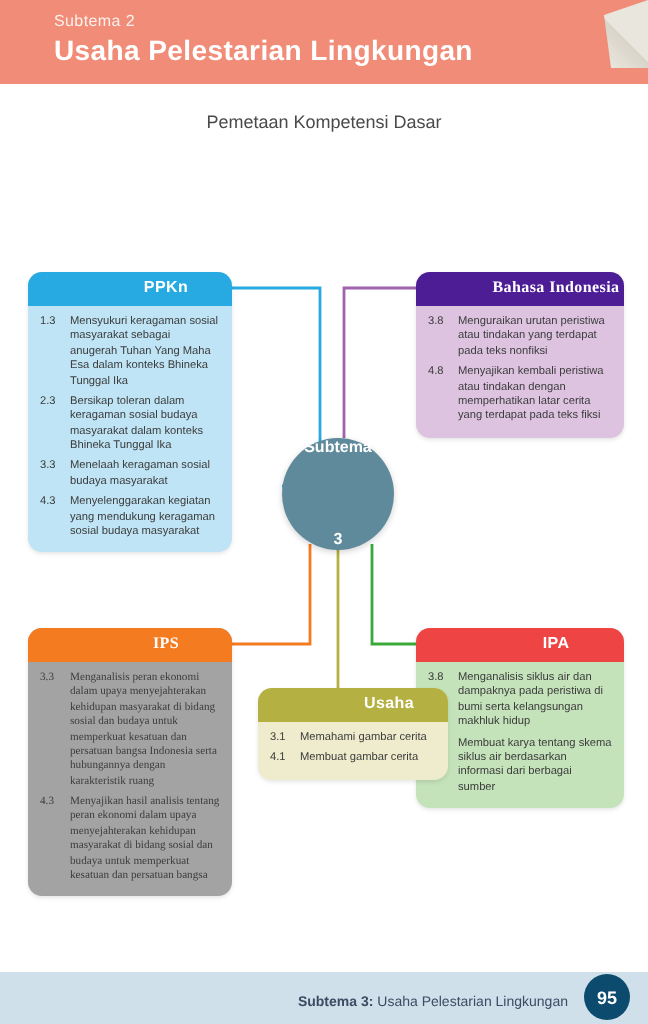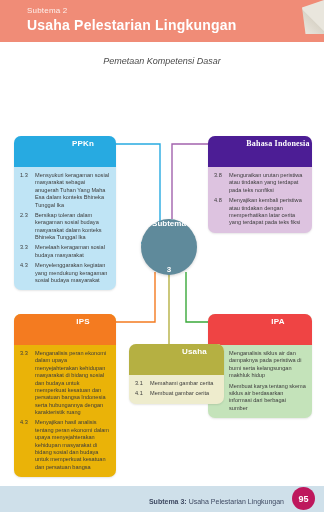--- a/index.html
+++ b/index.html
@@ -36,7 +36,7 @@
   
   .caption{
     position:absolute;top:56px;left:0;width:324px;text-align:center;
-    font-size:9px;color:#4a4a4a;font-style:italic;
+    font-size:9px;color:#4a4a4a;
   }
 
   

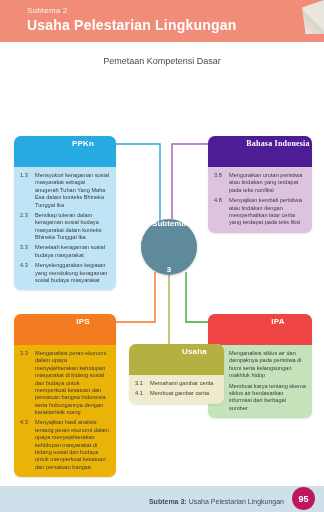--- a/index.html
+++ b/index.html
@@ -48,7 +48,7 @@
     box-shadow:0 1px 2px rgba(0,0,0,.10);
   }
   .card-title{
-    height:31px;line-height:15px;text-align:center;
+    height:17px;line-height:15px;text-align:center;
     font-size:8px;font-weight:bold;color:#ffffff;letter-spacing:.2px;padding-left:36px;
   }
   .card-body{padding:5px 6px 6px 6px;}

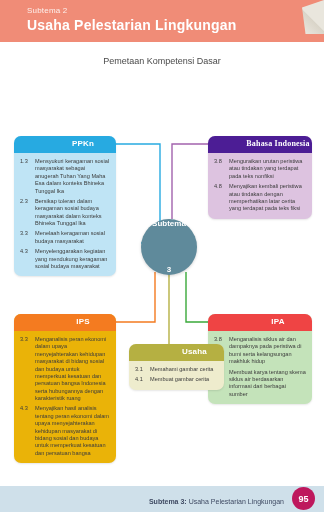--- a/index.html
+++ b/index.html
@@ -64,7 +64,7 @@
   #card-bindo{left:208px;top:136px;width:104px;background:#ddc3e0;}
   #card-bindo .card-title{background:#4c1d95;font-family:Liberation Serif, serif;}
   
-  #card-ips{left:14px;top:314px;width:102px;background:#eab308;}
+  #card-ips{left:14px;top:314px;width:102px;background:#a3a3a3;font-family:Liberation Serif, serif;}
   #card-ips .card-title{background:#f47b20;}
   
   #card-ipa{left:208px;top:314px;width:104px;background:#c4e3ba;}

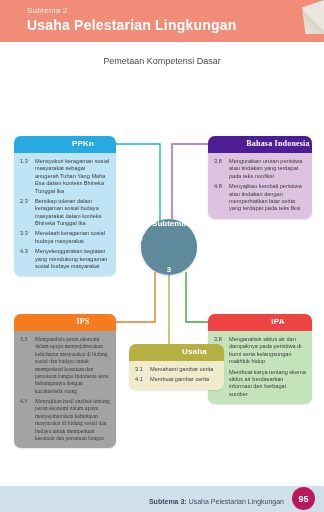--- a/index.html
+++ b/index.html
@@ -94,7 +94,7 @@
   .footer-text b{font-weight:bold;}
   .page-badge{
     position:absolute;right:9px;bottom:2px;width:23px;height:23px;border-radius:50%;
-    background:#be185d;color:#ffffff;font-size:9px;font-weight:bold;
+    background:#0c4a6e;color:#ffffff;font-size:9px;font-weight:bold;
     display:flex;align-items:center;justify-content:center;
   }
 </style>

